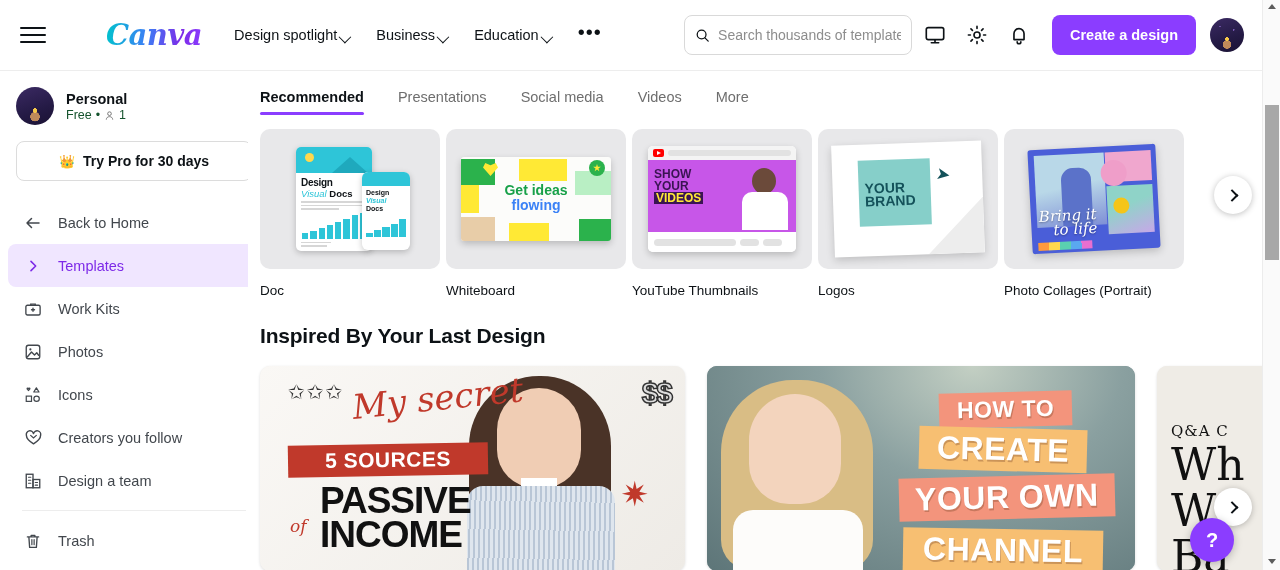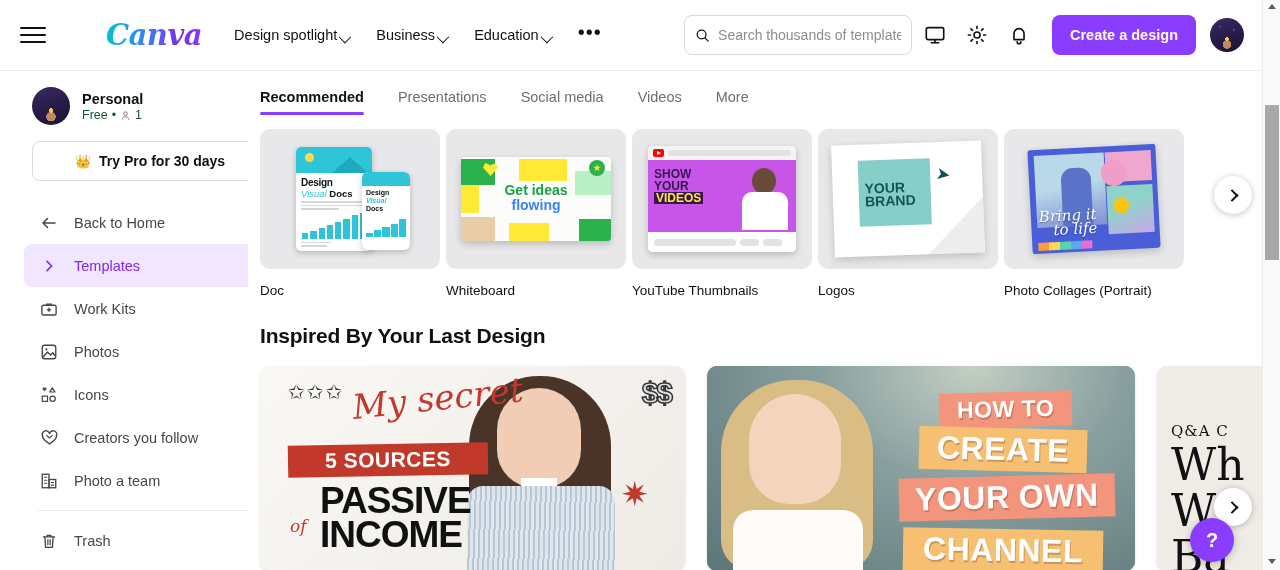--- a/index.html
+++ b/index.html
@@ -67,7 +67,7 @@
 
   
   .sidebar {
-    position:absolute; top:71px; left:16px; width:269px; height:499px;
+    position:absolute; top:71px; left:0; width:269px; height:499px;
     background:#fff; border-right:1px solid #ededed; padding:16px 0 0 0;
   }
   .profile { display:flex; align-items:center; gap:12px; padding:0 16px; margin-bottom:16px; }

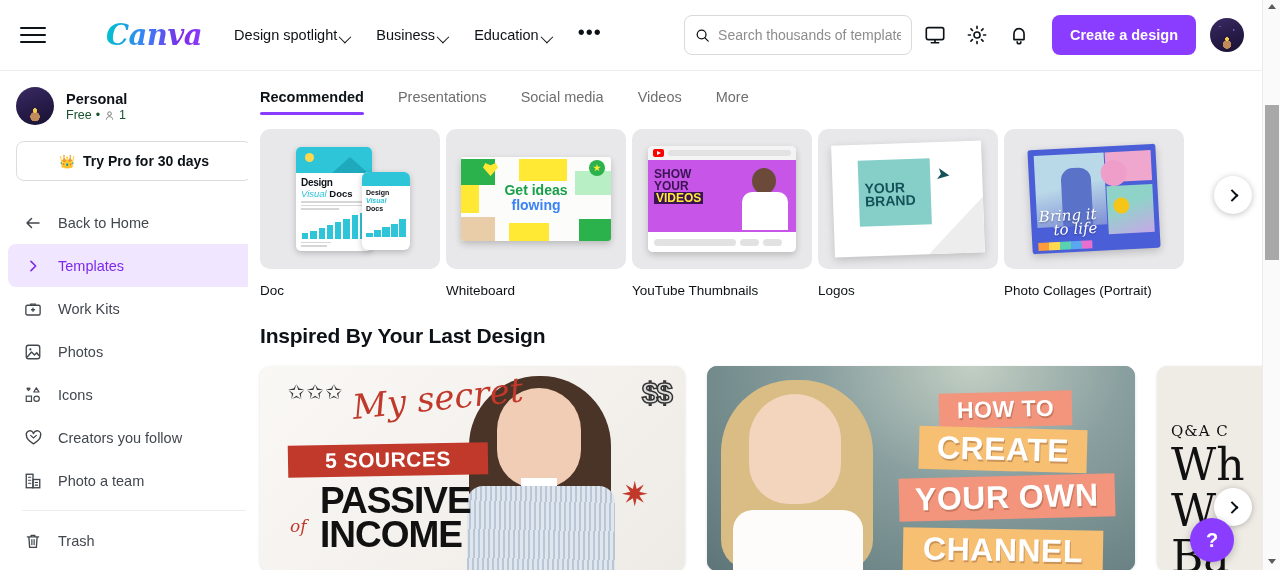--- a/index.html
+++ b/index.html
@@ -430,7 +430,7 @@
           <path d="M6 7h3M6 11h3M6 15h3M15 14h3M15 17.5h3" stroke="#42474d" stroke-width="1.6" stroke-linecap="round"></path>
         </svg>
       </span>
-      <span>Photo a team</span>
+      <span>Design a team</span>
     </div>
 
     <div class="divider"></div>

